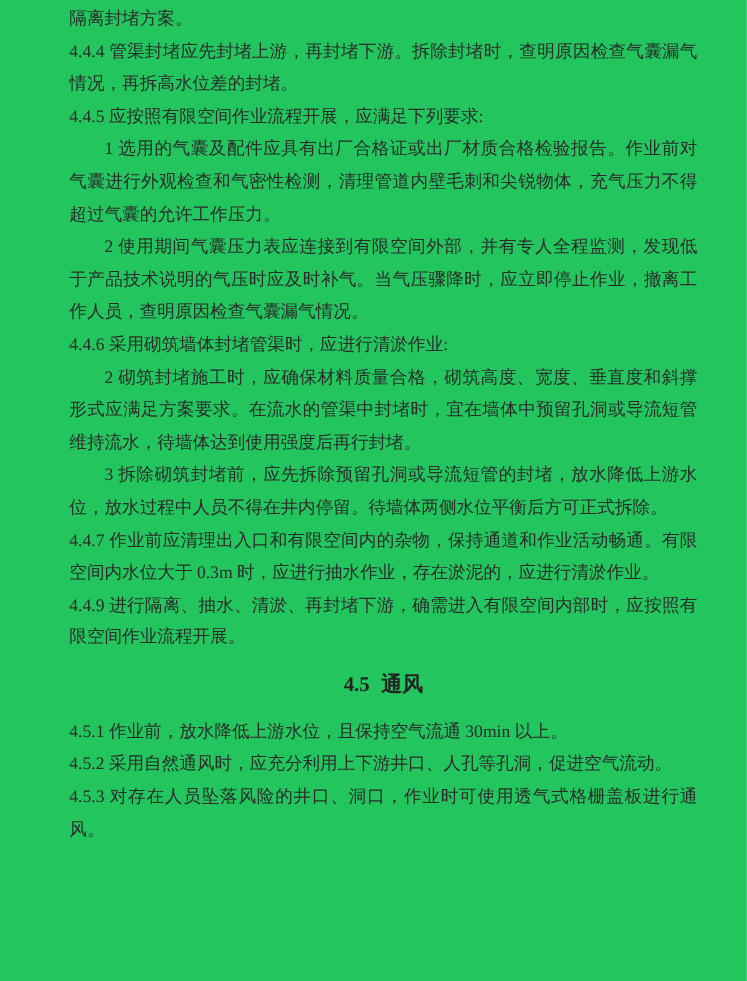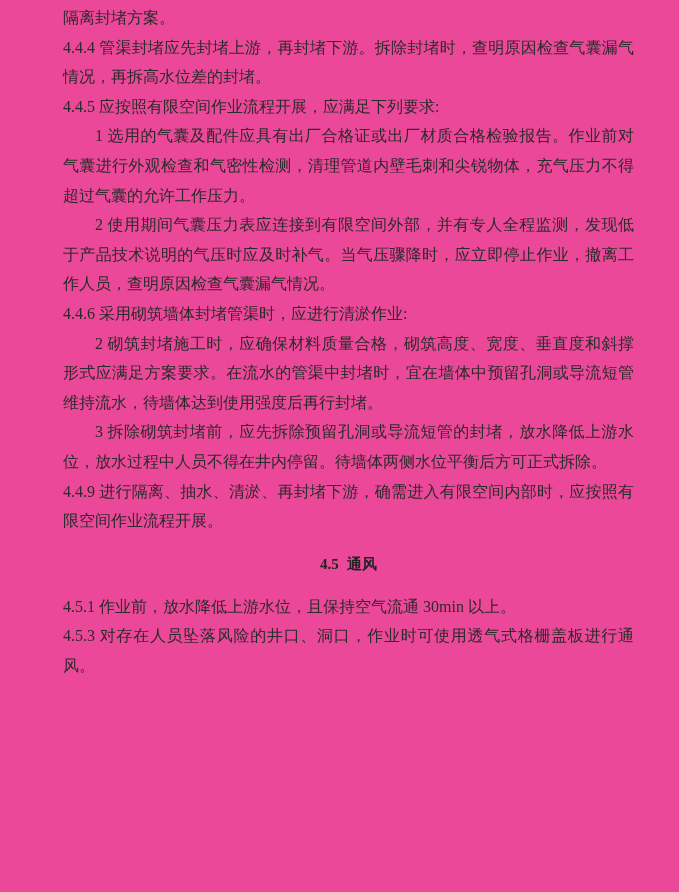--- a/index.html
+++ b/index.html
@@ -17,7 +17,7 @@
     width: 679px;
     height: 892px;
     padding: 3px 45px 0 63px;
-    background: #ec4899;
+    background: #22c55e;
     font-family: "Liberation Serif", "DejaVu Serif", serif;
     font-size: 16px;
     line-height: 29.6px;

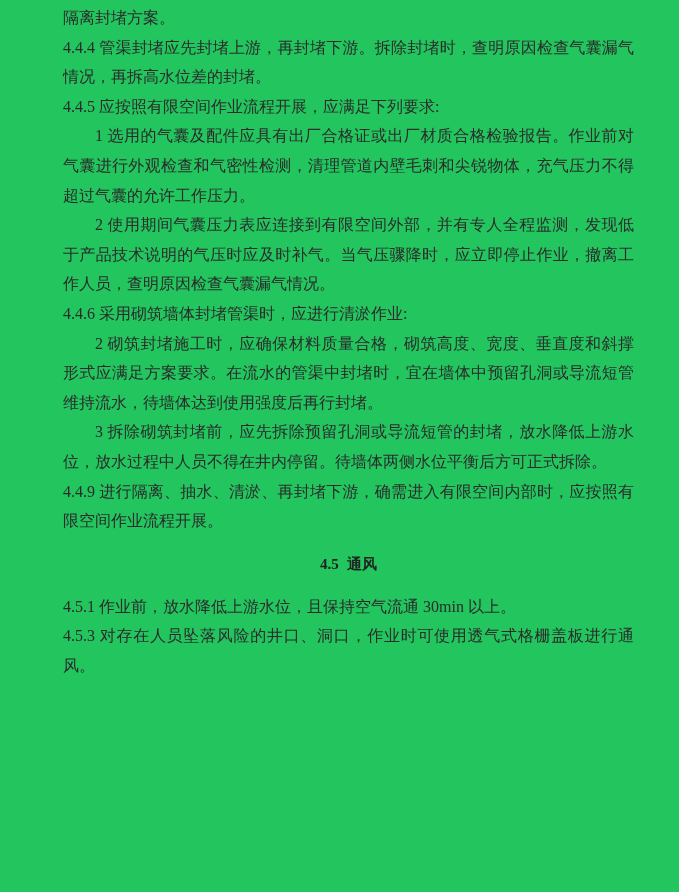--- a/index.html
+++ b/index.html
@@ -55,6 +55,7 @@
     <p class="para">4.4.6 采用砌筑墙体封堵管渠时，应进行清淤作业:</p>
     <p class="para indent">2 砌筑封堵施工时，应确保材料质量合格，砌筑高度、宽度、垂直度和斜撑形式应满足方案要求。在流水的管渠中封堵时，宜在墙体中预留孔洞或导流短管维持流水，待墙体达到使用强度后再行封堵。</p>
     <p class="para indent">3 拆除砌筑封堵前，应先拆除预留孔洞或导流短管的封堵，放水降低上游水位，放水过程中人员不得在井内停留。待墙体两侧水位平衡后方可正式拆除。</p>
+    <p class="para">4.4.7 作业前应清理出入口和有限空间内的杂物，保持通道和作业活动畅通。有限空间内水位大于 0.3m 时，应进行抽水作业，存在淤泥的，应进行清淤作业。</p>
     <p class="para">4.4.9 进行隔离、抽水、清淤、再封堵下游，确需进入有限空间内部时，应按照有限空间作业流程开展。</p>
     <h2 class="heading"><span class="heading-num">4.5</span><span class="heading-title">通风</span></h2>
     <p class="para">4.5.1 作业前，放水降低上游水位，且保持空气流通 30min 以上。</p>

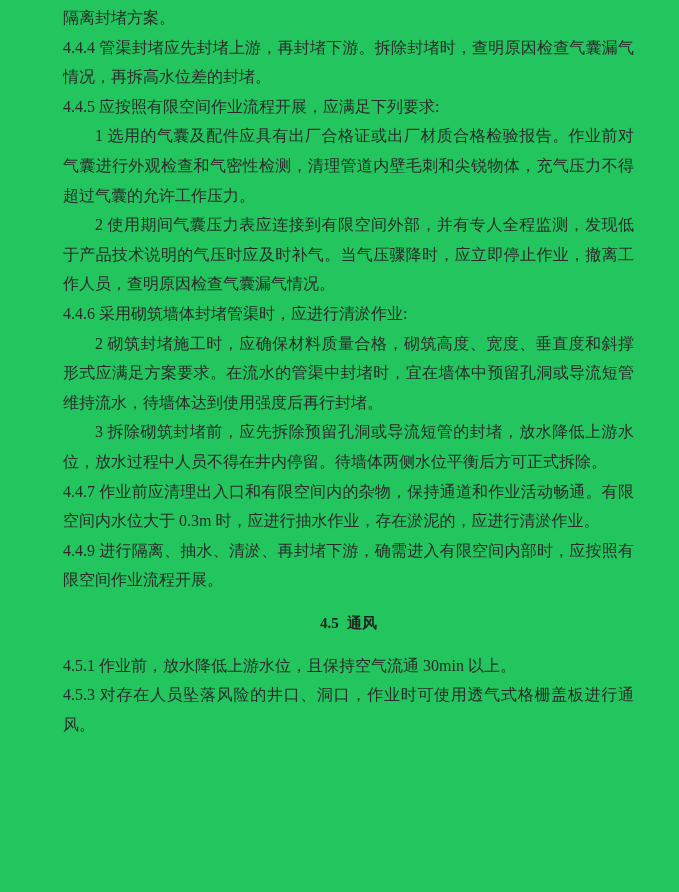--- a/index.html
+++ b/index.html
@@ -33,7 +33,7 @@
   }
   .heading {
     margin: 13px 0 13px 0;
-    font-size: 15px;
+    font-size: 19px;
     line-height: 30px;
     font-weight: bold;
     text-align: center;

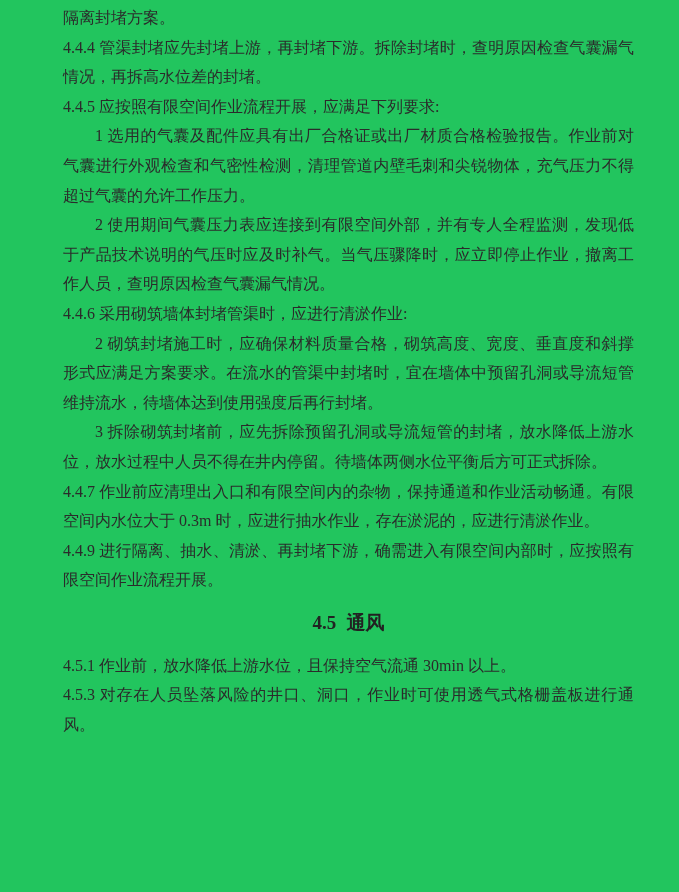--- a/index.html
+++ b/index.html
@@ -59,6 +59,7 @@
     <p class="para">4.4.9 进行隔离、抽水、清淤、再封堵下游，确需进入有限空间内部时，应按照有限空间作业流程开展。</p>
     <h2 class="heading"><span class="heading-num">4.5</span><span class="heading-title">通风</span></h2>
     <p class="para">4.5.1 作业前，放水降低上游水位，且保持空气流通 30min 以上。</p>
+    <p class="para">4.5.2 采用自然通风时，应充分利用上下游井口、人孔等孔洞，促进空气流动。</p>
     <p class="para">4.5.3 对存在人员坠落风险的井口、洞口，作业时可使用透气式格栅盖板进行通风。</p>
   </main>
 

